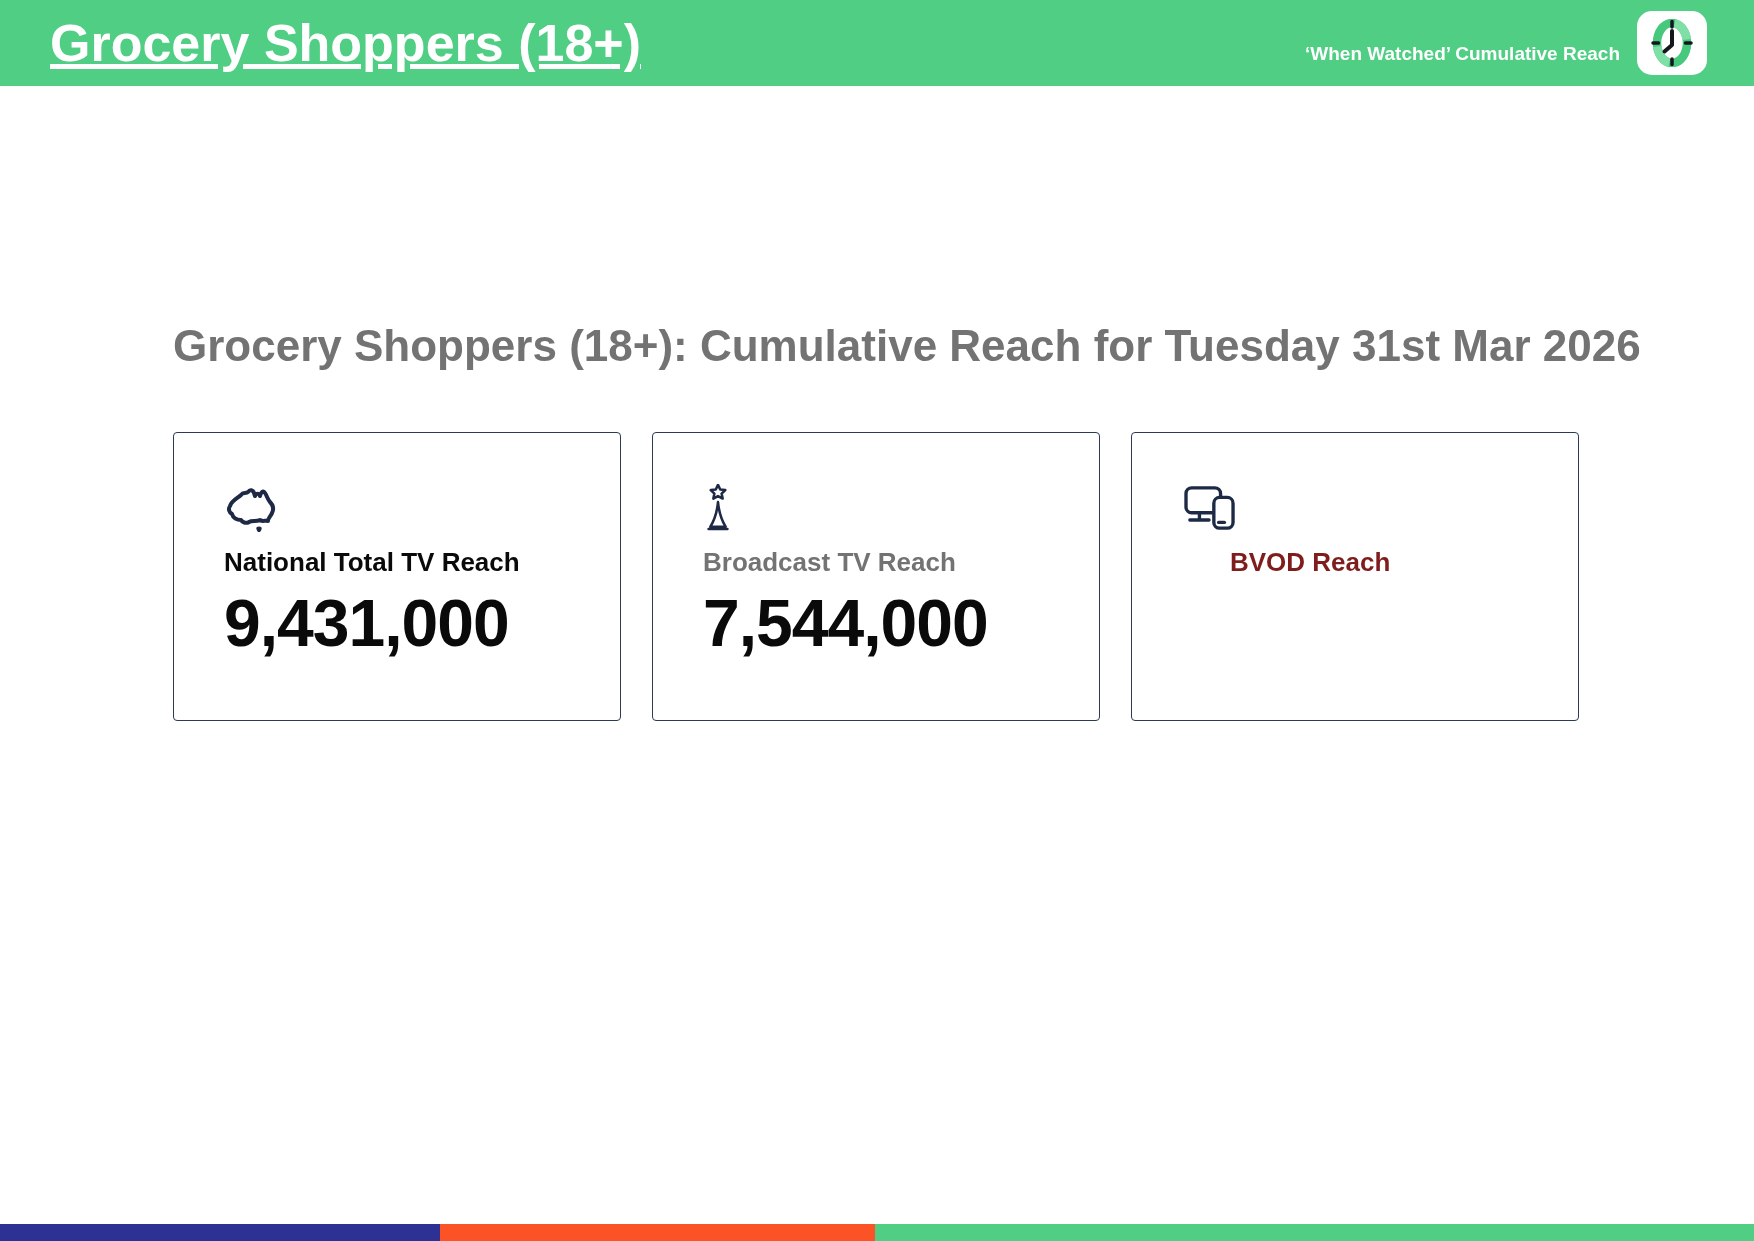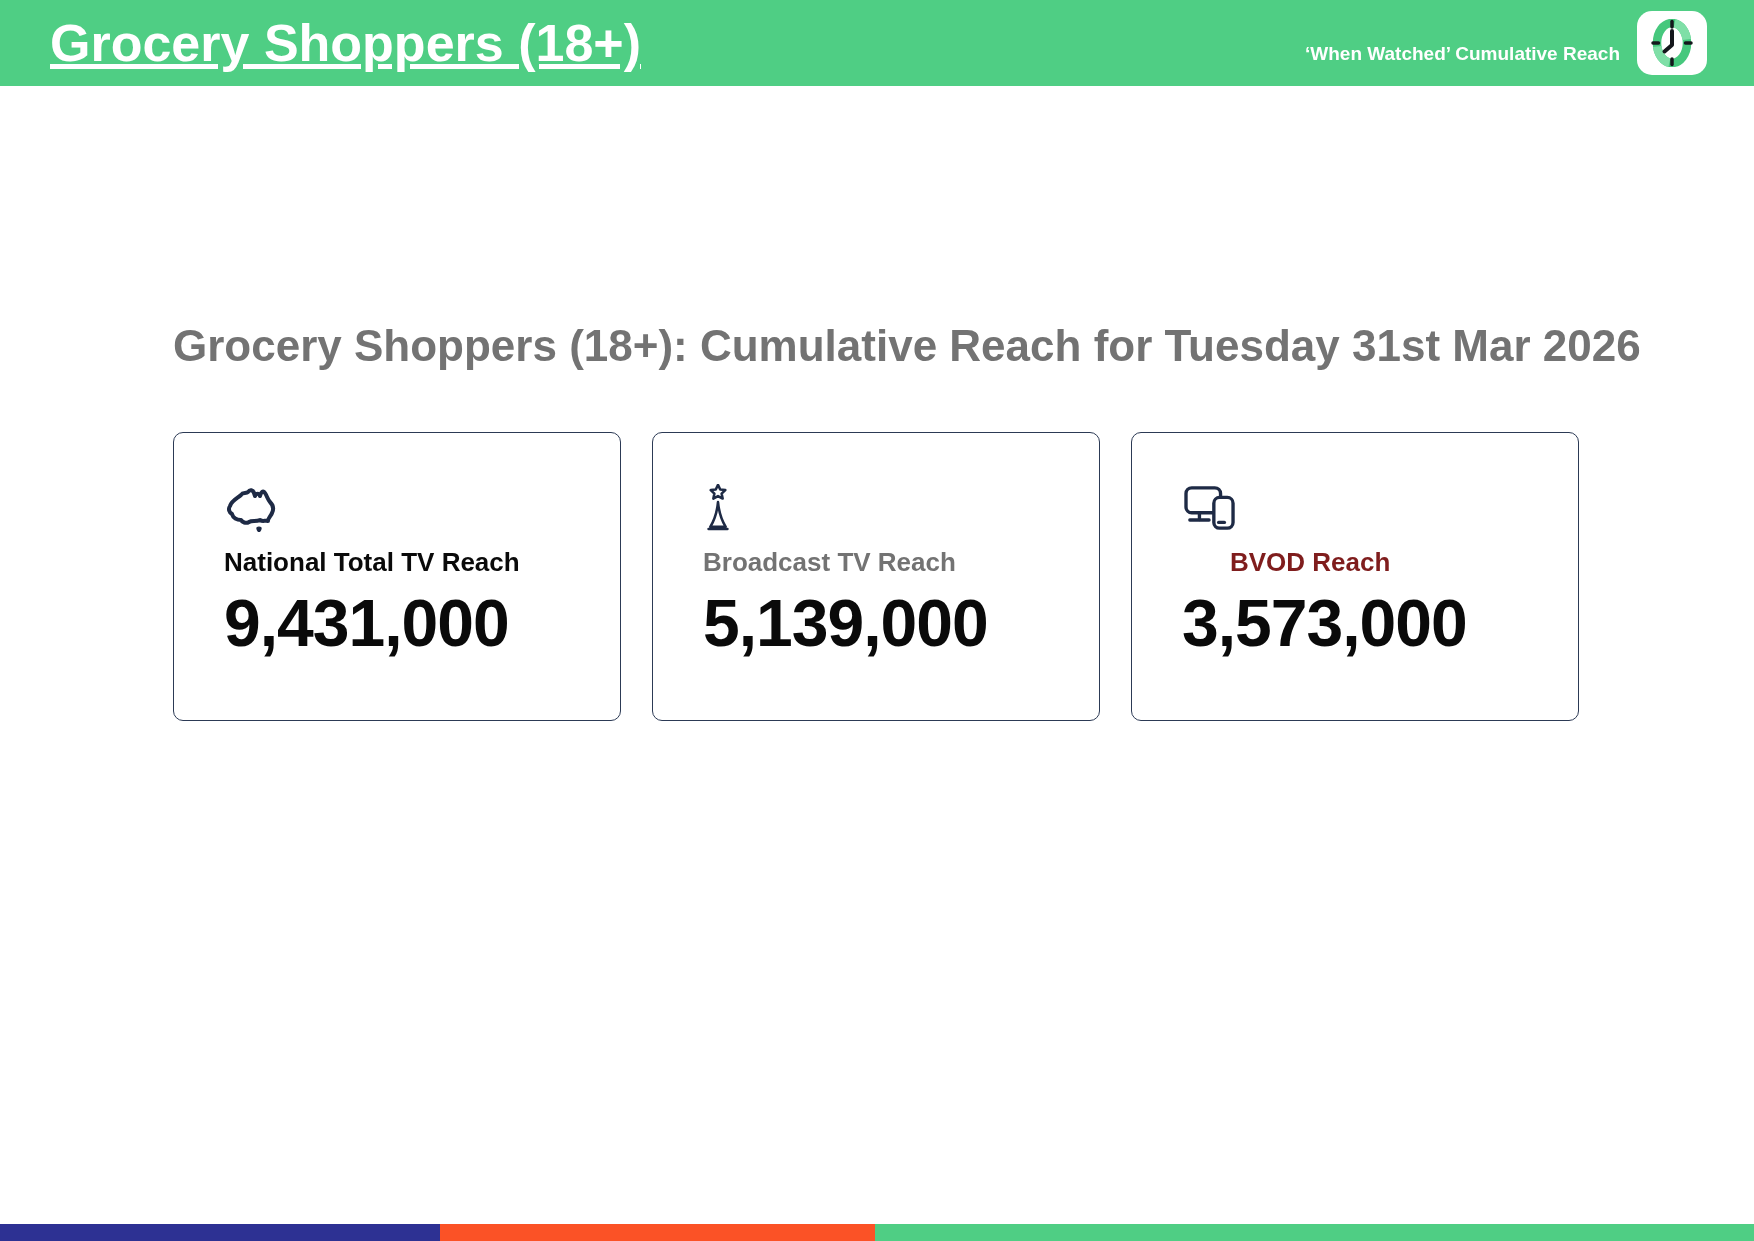--- a/index.html
+++ b/index.html
@@ -60,7 +60,7 @@
     width: 448px; height: 289px;
     box-sizing: border-box;
     border: 1.5px solid;
-    border-radius: 10px;
+    border-radius: 4px;
     background: #ffffff;
     padding: 51px 24px 0 50px;
   }

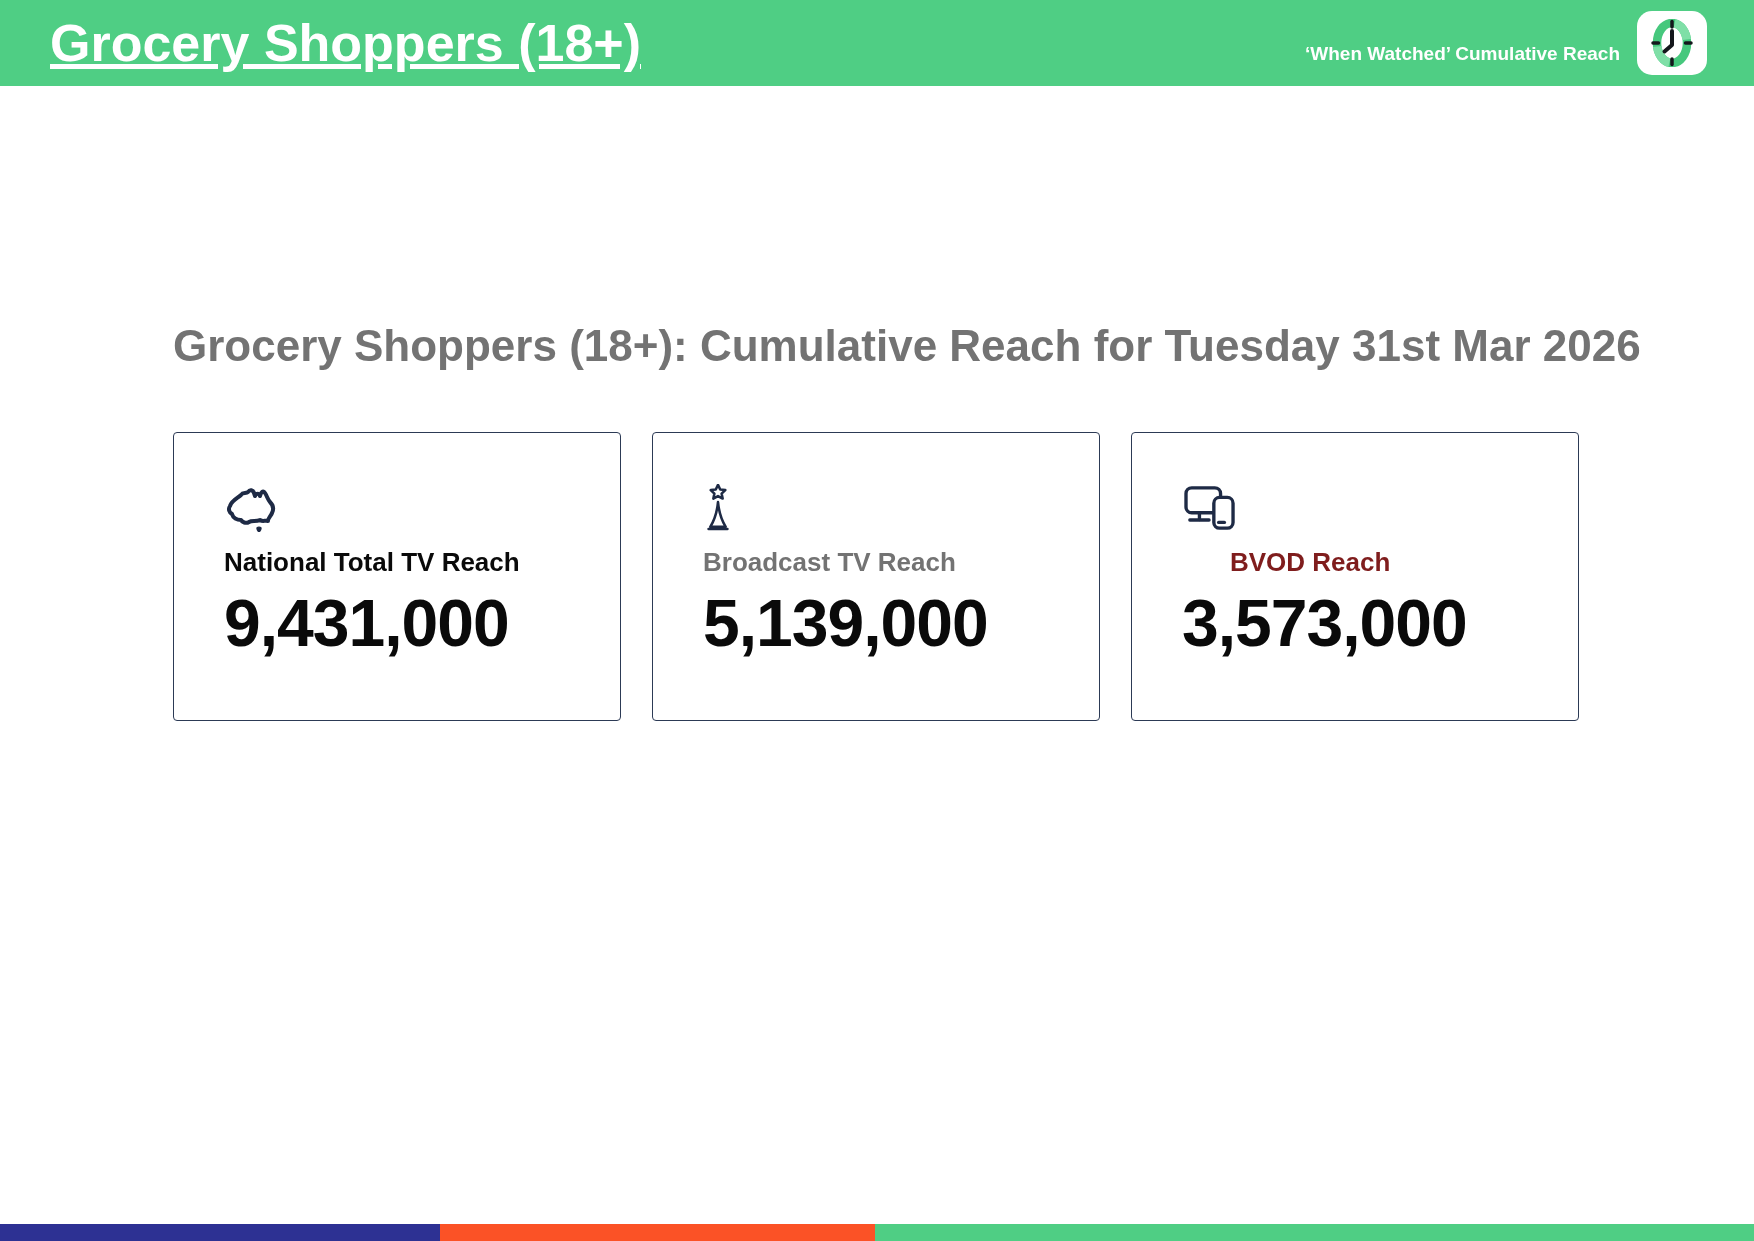--- a/index.html
+++ b/index.html
@@ -147,7 +147,7 @@
         </svg>
       </div>
       <div class="card-label" style="color: #737373;">Broadcast TV Reach</div>
-      <div class="card-value" style="color: rgb(10, 10, 10);">5,139,000</div>
+      <div class="card-value" style="color: rgb(10, 10, 10);">7,544,000</div>
     </div>
 
     <div class="card" style="border-color: rgb(44, 58, 85);">

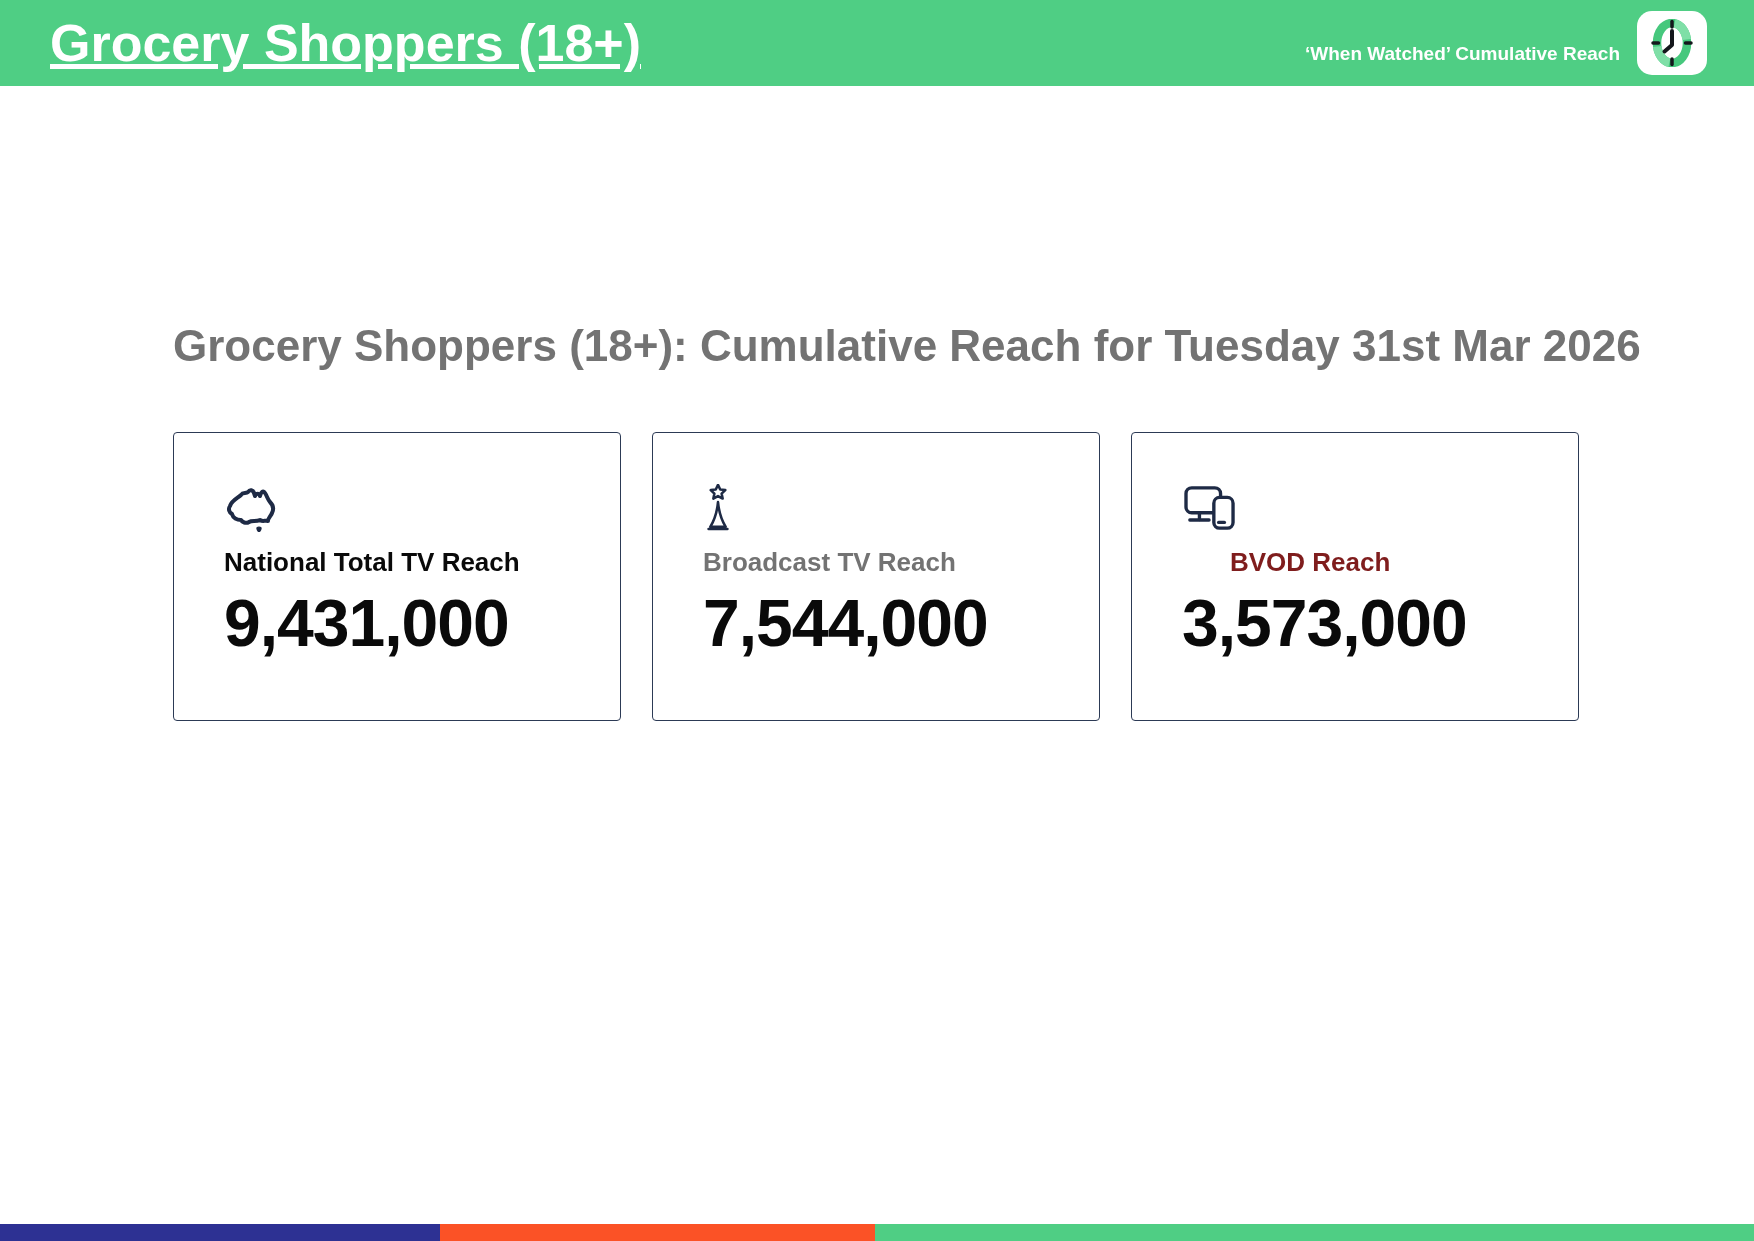--- a/index.html
+++ b/index.html
@@ -161,7 +161,6 @@
         </svg>
       </div>
       <div class="card-label" style="color: #7f1d1d; margin-left: 48px;">BVOD Reach</div>
-      <div class="card-value" style="color: rgb(10, 10, 10);">3,573,000</div>
     </div>
 
   </section>

